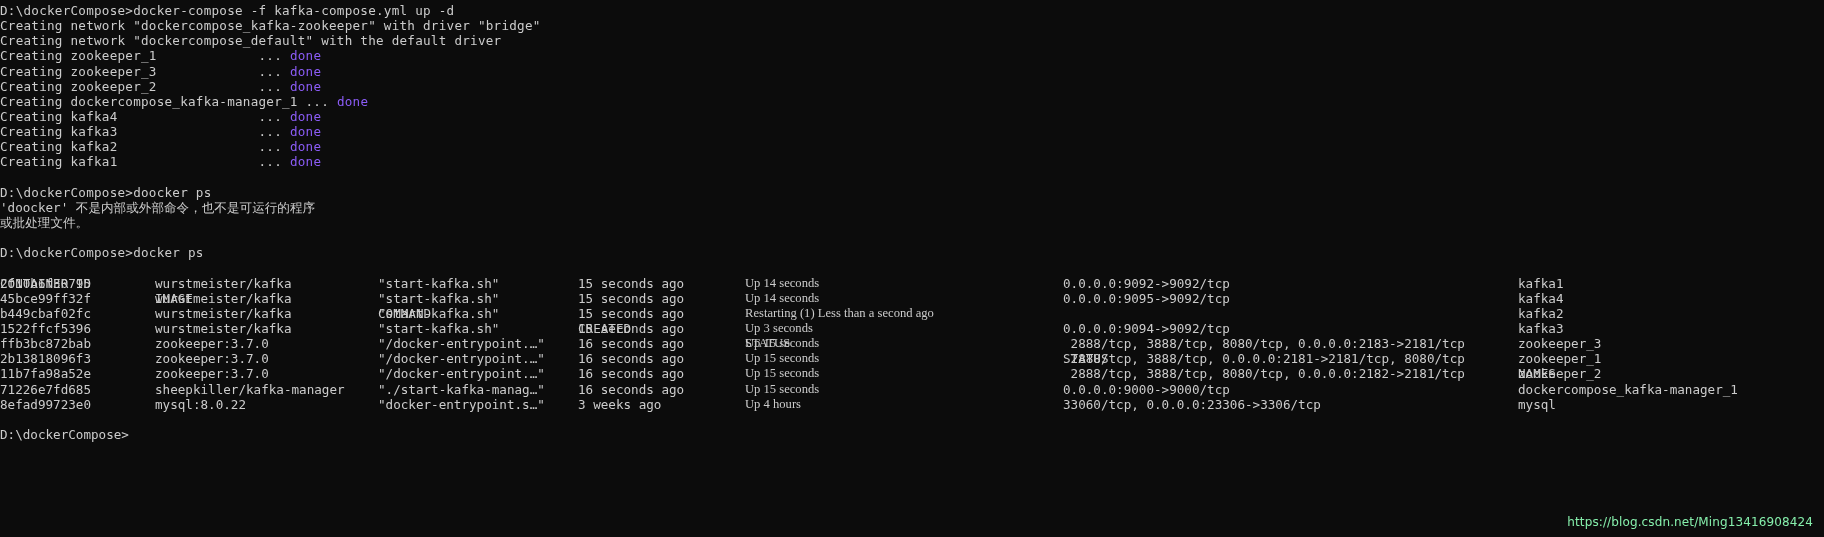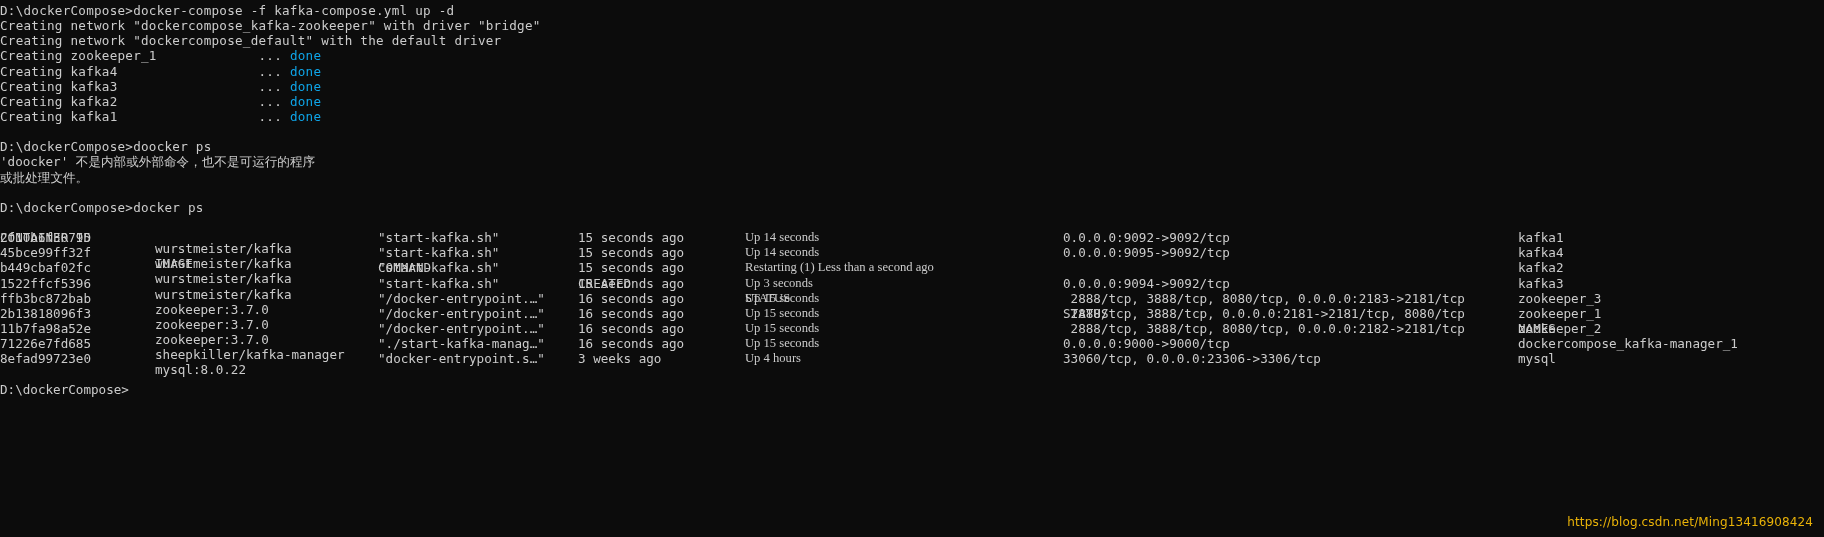--- a/index.html
+++ b/index.html
@@ -33,7 +33,7 @@
   }
   .blank { height: 15.15px; }
   .seg { white-space: pre; }
-  .done { color: #0ea5e9; }
+  .done { color: #8b5cf6; }
   .cjk-line {
     white-space: pre;
     height: 15.15px;

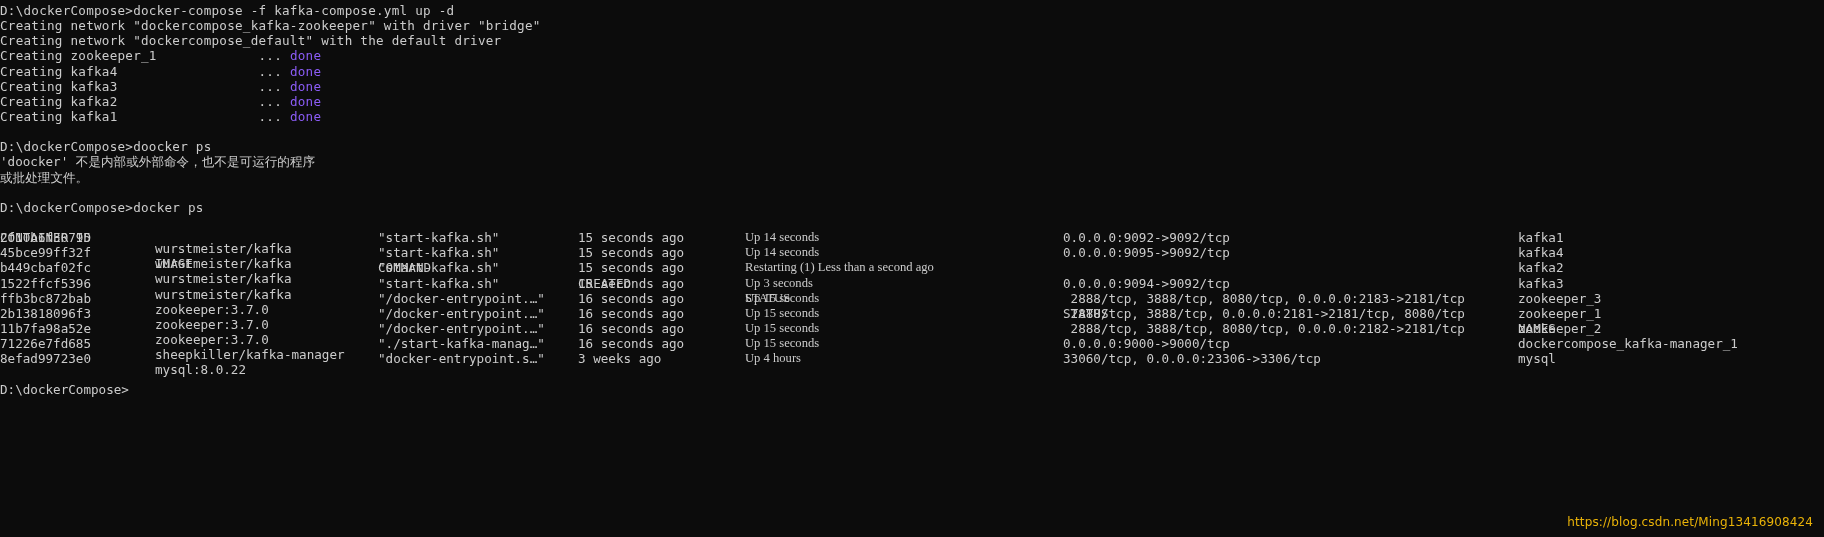--- a/index.html
+++ b/index.html
@@ -75,6 +75,7 @@
 
     <div id="service-lines">
         <div class="line"><span class="seg">Creating zookeeper_1             </span><span class="seg">... </span><span class="seg done">done</span></div>
+        <div class="line"><span class="seg">Creating zookeeper_3             </span><span class="seg">... </span><span class="seg done">done</span></div>
         <div class="line"><span class="seg">Creating kafka4                  </span><span class="seg">... </span><span class="seg done">done</span></div>
         <div class="line"><span class="seg">Creating kafka3                  </span><span class="seg">... </span><span class="seg done">done</span></div>
         <div class="line"><span class="seg">Creating kafka2                  </span><span class="seg">... </span><span class="seg done">done</span></div>

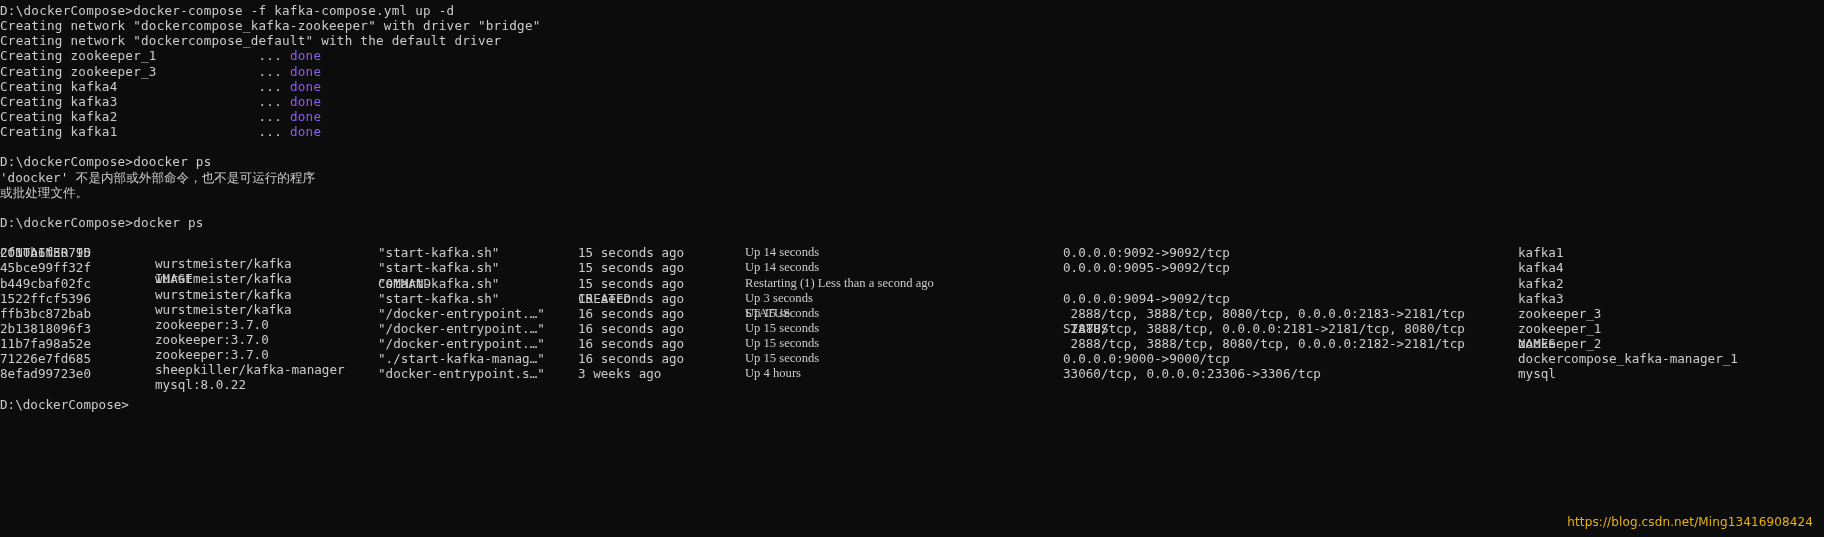--- a/index.html
+++ b/index.html
@@ -76,6 +76,7 @@
     <div id="service-lines">
         <div class="line"><span class="seg">Creating zookeeper_1             </span><span class="seg">... </span><span class="seg done">done</span></div>
         <div class="line"><span class="seg">Creating zookeeper_3             </span><span class="seg">... </span><span class="seg done">done</span></div>
+        <div class="line"><span class="seg">Creating zookeeper_2             </span><span class="seg">... </span><span class="seg done">done</span></div>
         <div class="line"><span class="seg">Creating kafka4                  </span><span class="seg">... </span><span class="seg done">done</span></div>
         <div class="line"><span class="seg">Creating kafka3                  </span><span class="seg">... </span><span class="seg done">done</span></div>
         <div class="line"><span class="seg">Creating kafka2                  </span><span class="seg">... </span><span class="seg done">done</span></div>

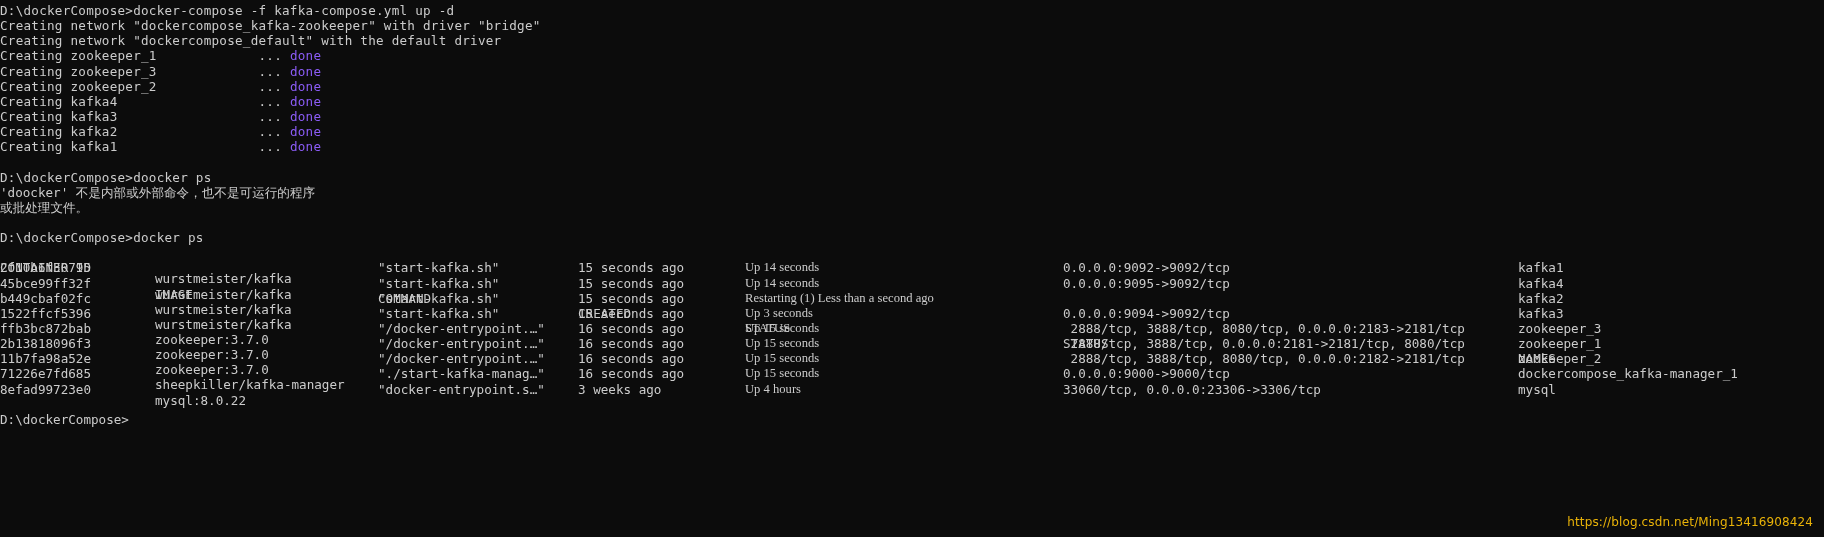--- a/index.html
+++ b/index.html
@@ -77,6 +77,7 @@
         <div class="line"><span class="seg">Creating zookeeper_1             </span><span class="seg">... </span><span class="seg done">done</span></div>
         <div class="line"><span class="seg">Creating zookeeper_3             </span><span class="seg">... </span><span class="seg done">done</span></div>
         <div class="line"><span class="seg">Creating zookeeper_2             </span><span class="seg">... </span><span class="seg done">done</span></div>
+        <div class="line"><span class="seg">Creating dockercompose_kafka-manager_1 </span><span class="seg">... </span><span class="seg done">done</span></div>
         <div class="line"><span class="seg">Creating kafka4                  </span><span class="seg">... </span><span class="seg done">done</span></div>
         <div class="line"><span class="seg">Creating kafka3                  </span><span class="seg">... </span><span class="seg done">done</span></div>
         <div class="line"><span class="seg">Creating kafka2                  </span><span class="seg">... </span><span class="seg done">done</span></div>

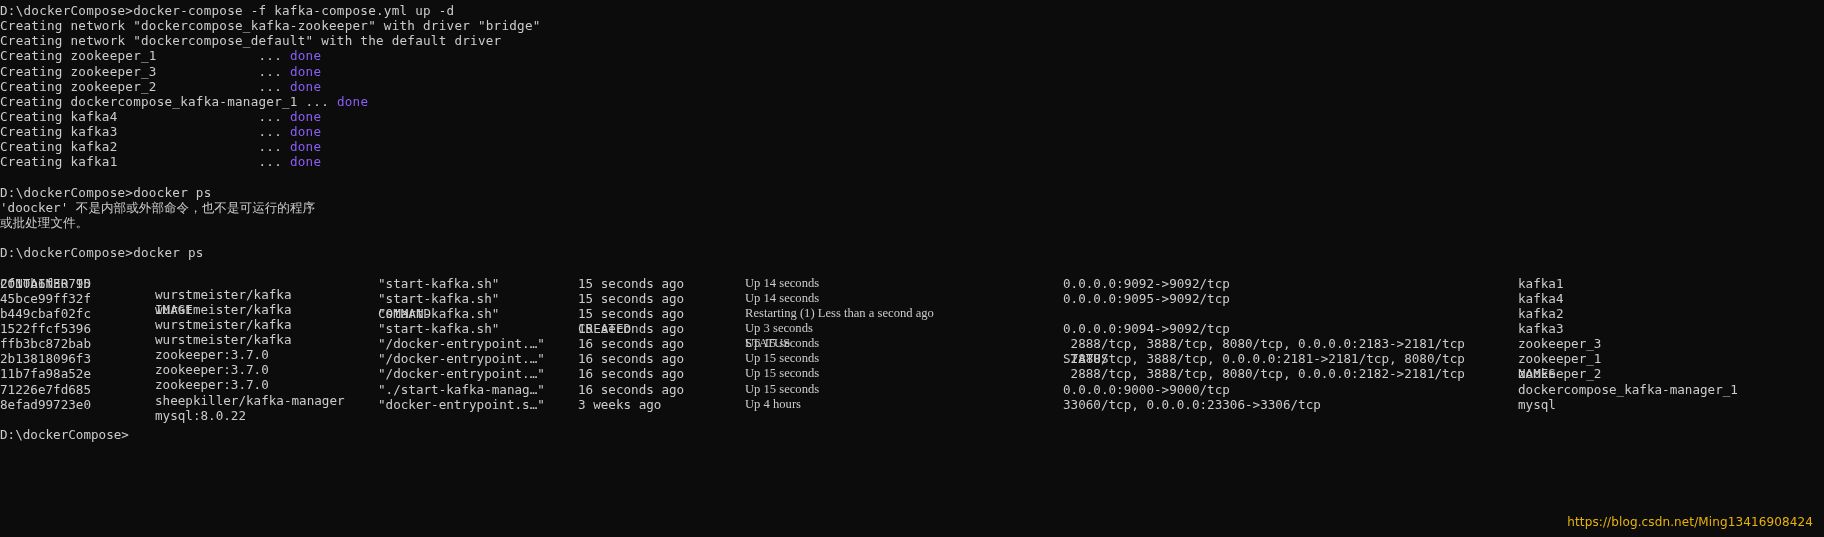--- a/index.html
+++ b/index.html
@@ -45,7 +45,7 @@
     white-space: pre;
   }
   .c-id     { position: absolute; left: 0px; }
-  .c-image  { position: absolute; left: 155px; margin-top: 11px; }
+  .c-image  { position: absolute; left: 155px; }
   .c-cmd    { position: absolute; left: 378px; }
   .c-created{ position: absolute; left: 578px; }
   .c-status { position: absolute; left: 745px; font-family: Liberation Serif, serif; }

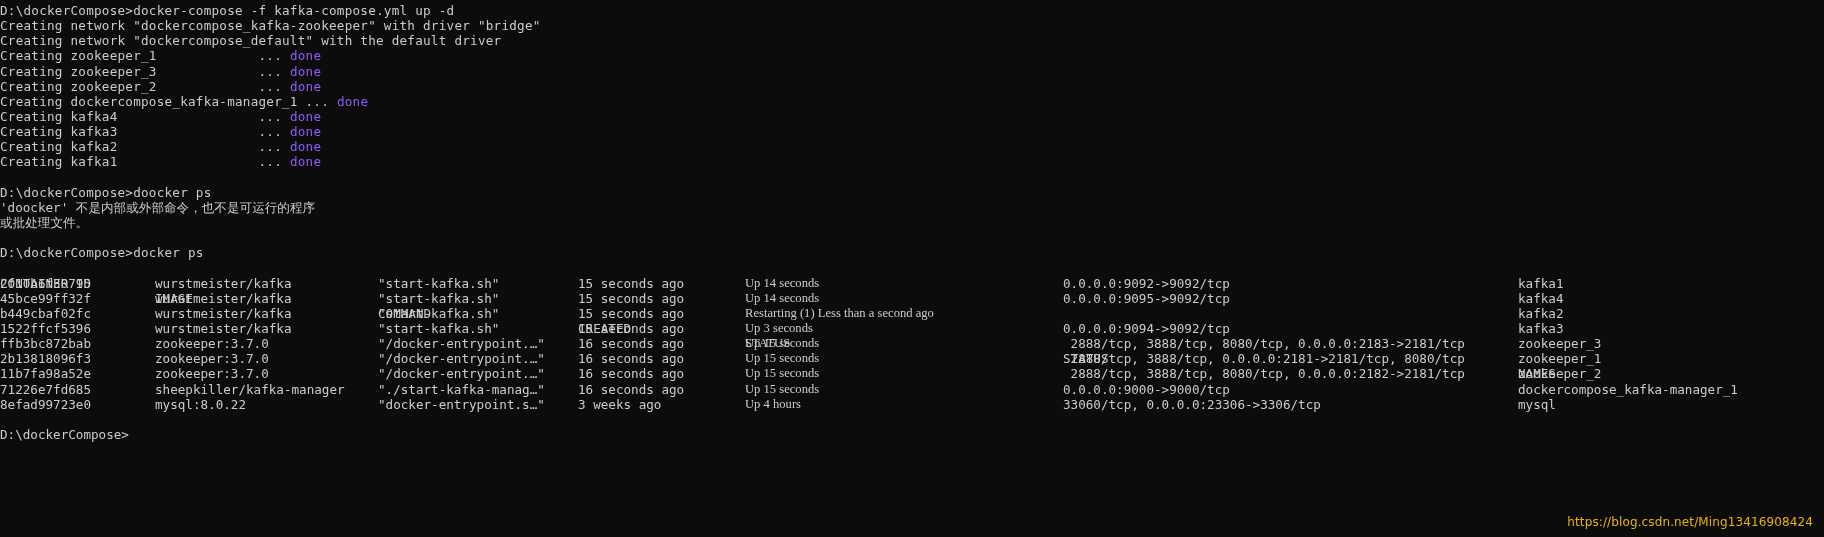--- a/index.html
+++ b/index.html
@@ -56,7 +56,7 @@
     position: absolute;
     right: 11px;
     bottom: 7px;
-    color: #eab308;
+    color: #86efac;
     font-family: "DejaVu Sans", "Liberation Sans", sans-serif;
     font-size: 12px;
     letter-spacing: 0.01em;

